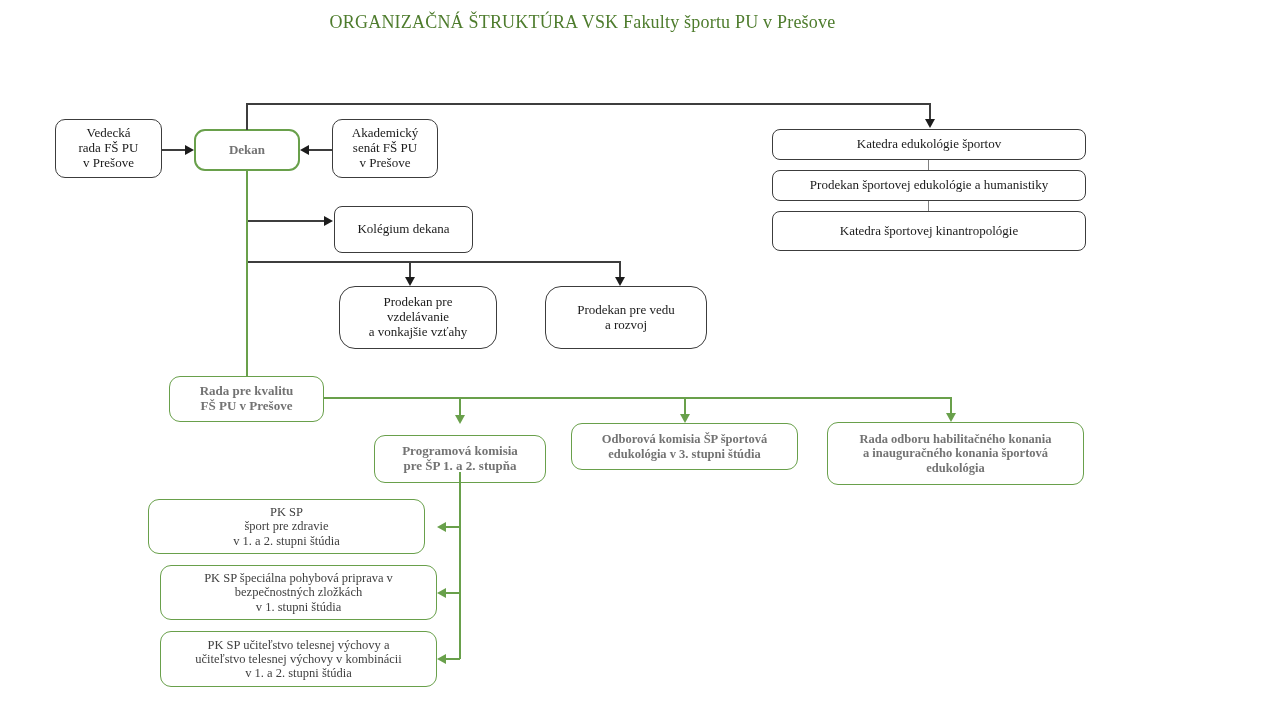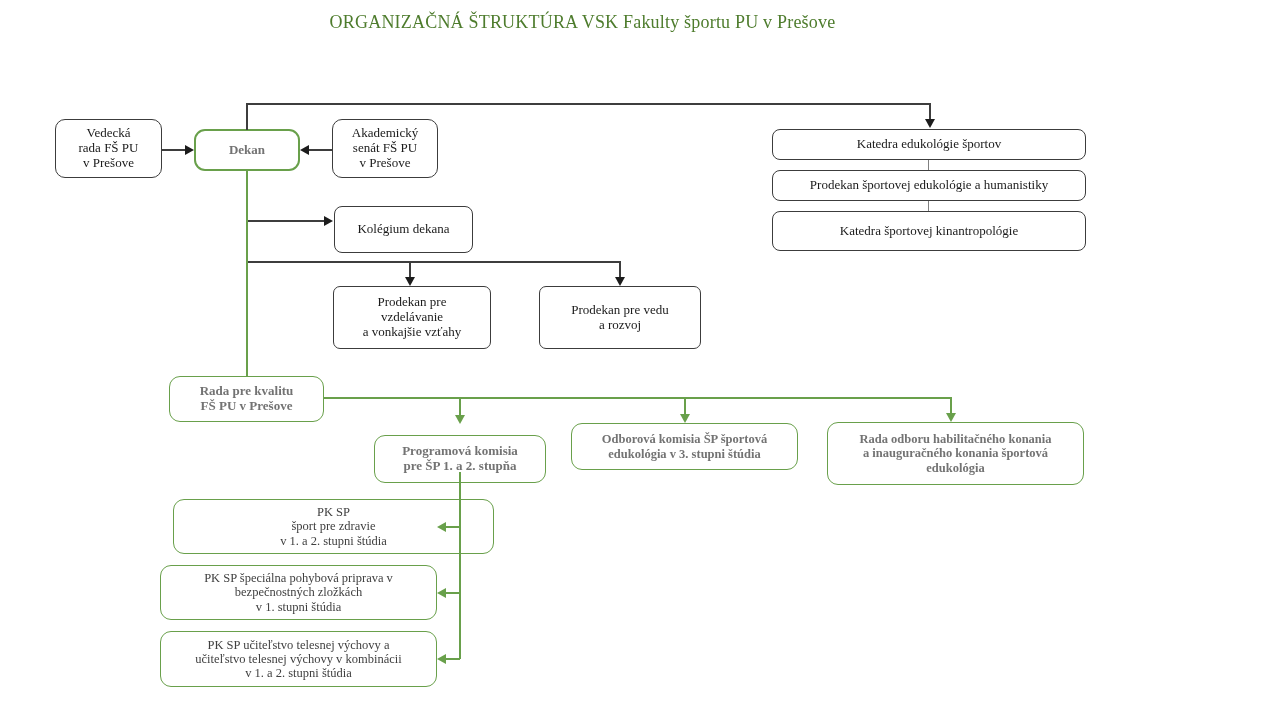--- a/index.html
+++ b/index.html
@@ -17,7 +17,7 @@
   }
   .black{border:1.4px solid #3c3c3c;color:#1a1a1a;font-size:13px;border-radius:10px;}
   .sq{border-radius:8px;}
-  .round14{border-radius:7px;}
+  .round14{border-radius:16px;margin-left:6px;}
   .greenb{border:1.6px solid #69a04b;color:#737373;font-weight:bold;font-size:13px;border-radius:11px;}
   .greenp{border:1.6px solid #69a04b;color:#3f3f3f;font-weight:normal;font-size:12.5px;border-radius:11px;}
   .dekan{border-width:2px;}

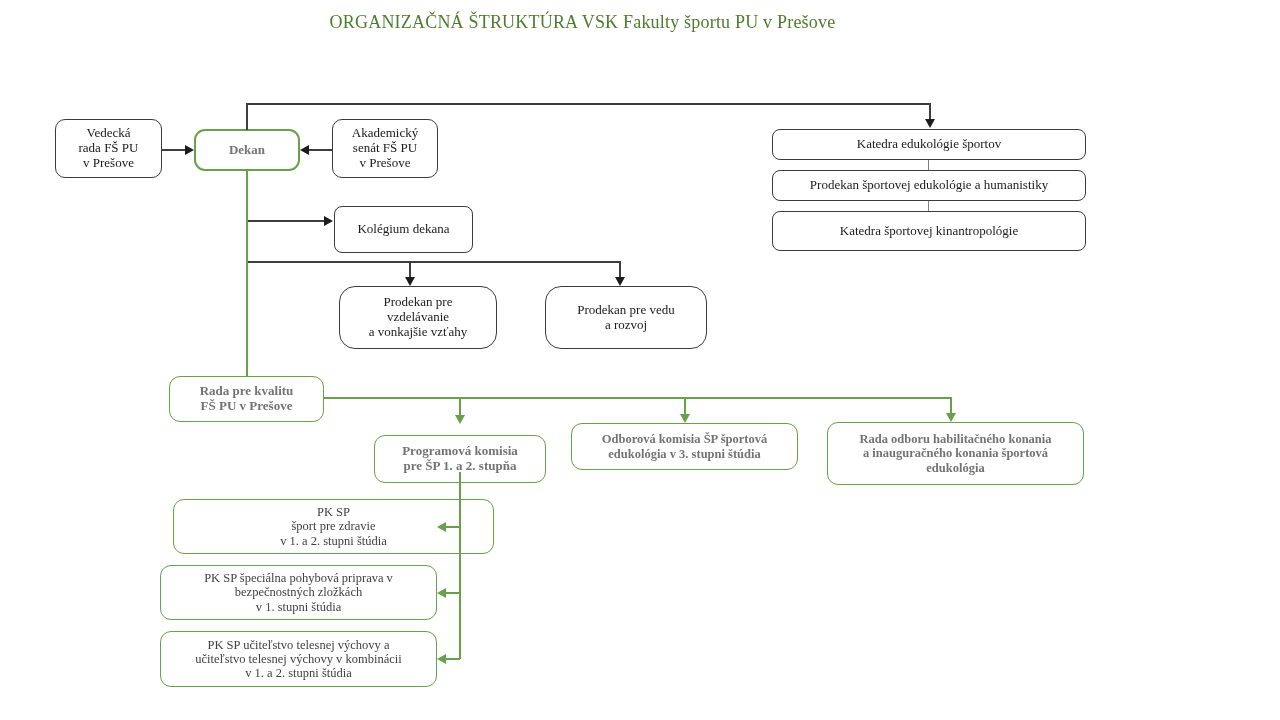--- a/index.html
+++ b/index.html
@@ -79,7 +79,7 @@
 a inauguračného konania športová
 edukológia</div>
 
-  <div class="node greenp" style="left:173px;top:499px;width:321px;height:55px">PK SP
+  <div class="node greenp" style="left:148px;top:499px;width:277px;height:55px">PK SP
 šport pre zdravie
 v 1. a 2. stupni štúdia</div>
 

